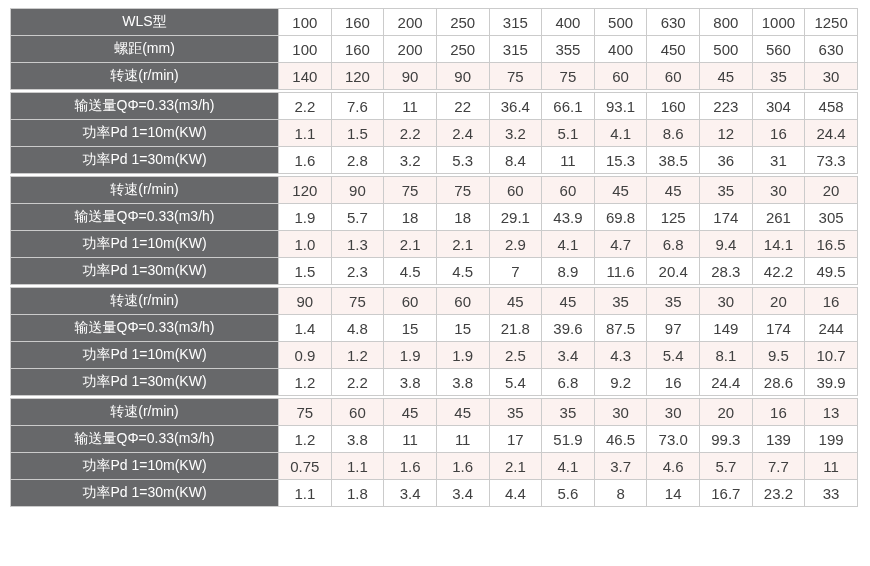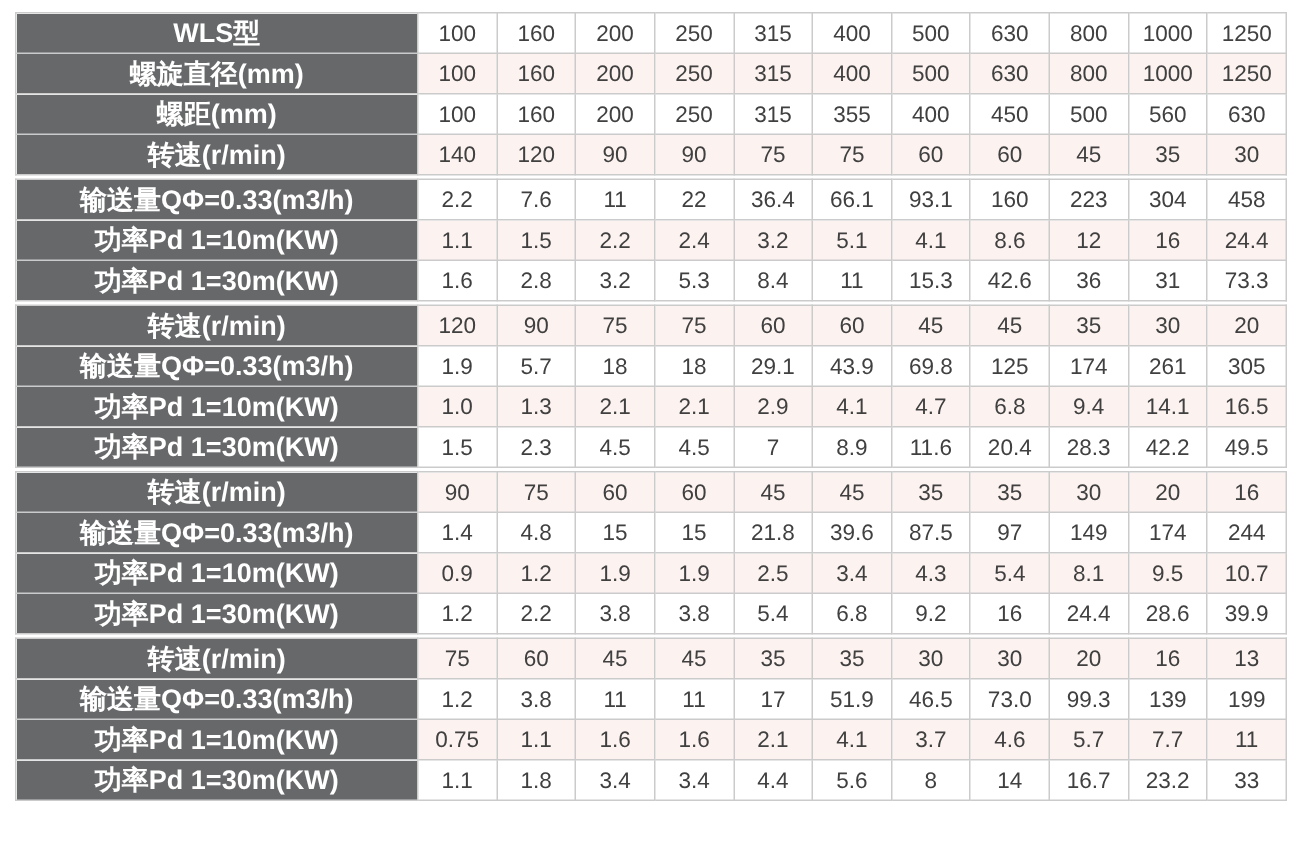--- a/index.html
+++ b/index.html
@@ -11,7 +11,7 @@
   td { border: 1px solid #cbcbcb; text-align: center; vertical-align: middle;
        height: 27px; padding: 0 2px; font-size: 15px; color: #404040;
        white-space: nowrap; overflow: hidden; }
-  td.label { background: #67686a; color: #ffffff; font-size: 18px; font-weight: 700; }
+  td.label { background: #67686a; color: #ffffff; font-size: 14px; font-weight: 400; }
   tr.even td.val { background: #ffffff; }
   tr.odd  td.val { background: #fcf2f0; }
   tr.gap td { border: none; background: #ffffff; height: 3px; padding: 0; }

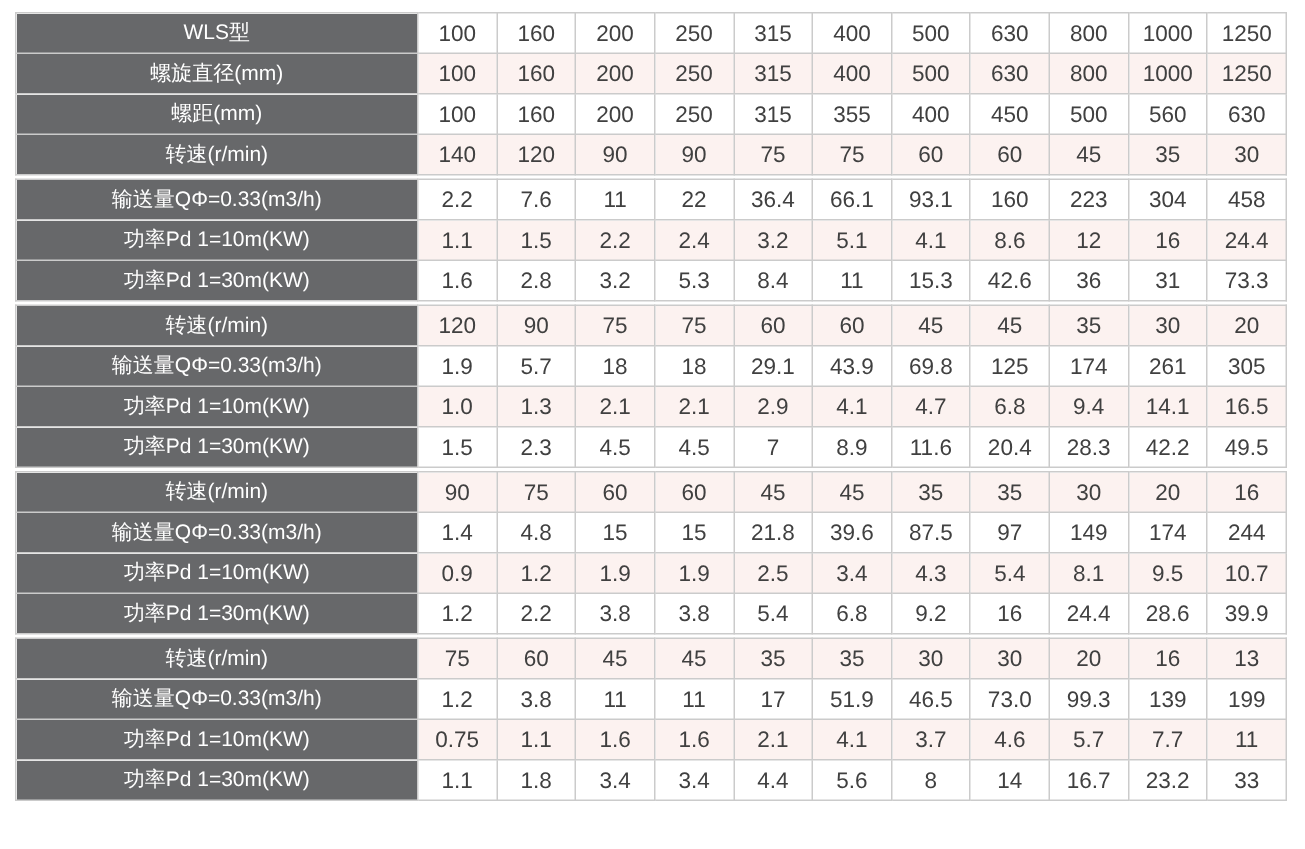--- a/index.html
+++ b/index.html
@@ -50,20 +50,6 @@
           <td class="val">1000</td>
           <td class="val">1250</td>
         </tr>
-        <tr class="odd">
-          <td class="label">螺旋直径(mm)</td>
-          <td class="val">100</td>
-          <td class="val">160</td>
-          <td class="val">200</td>
-          <td class="val">250</td>
-          <td class="val">315</td>
-          <td class="val">400</td>
-          <td class="val">500</td>
-          <td class="val">630</td>
-          <td class="val">800</td>
-          <td class="val">1000</td>
-          <td class="val">1250</td>
-        </tr>
         <tr class="even">
           <td class="label">螺距(mm)</td>
           <td class="val">100</td>

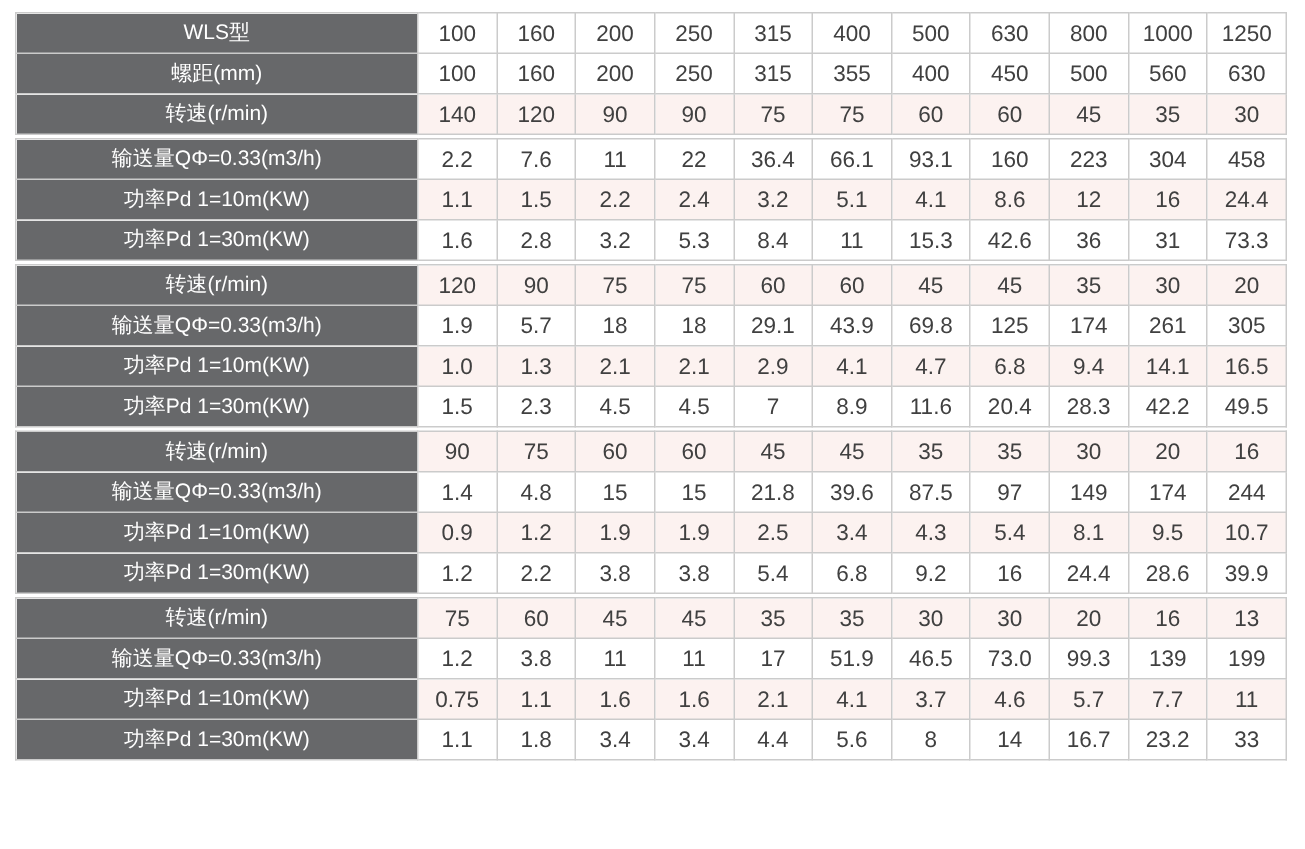--- a/index.html
+++ b/index.html
@@ -118,7 +118,7 @@
           <td class="val">8.4</td>
           <td class="val">11</td>
           <td class="val">15.3</td>
-          <td class="val">42.6</td>
+          <td class="val">38.5</td>
           <td class="val">36</td>
           <td class="val">31</td>
           <td class="val">73.3</td>

